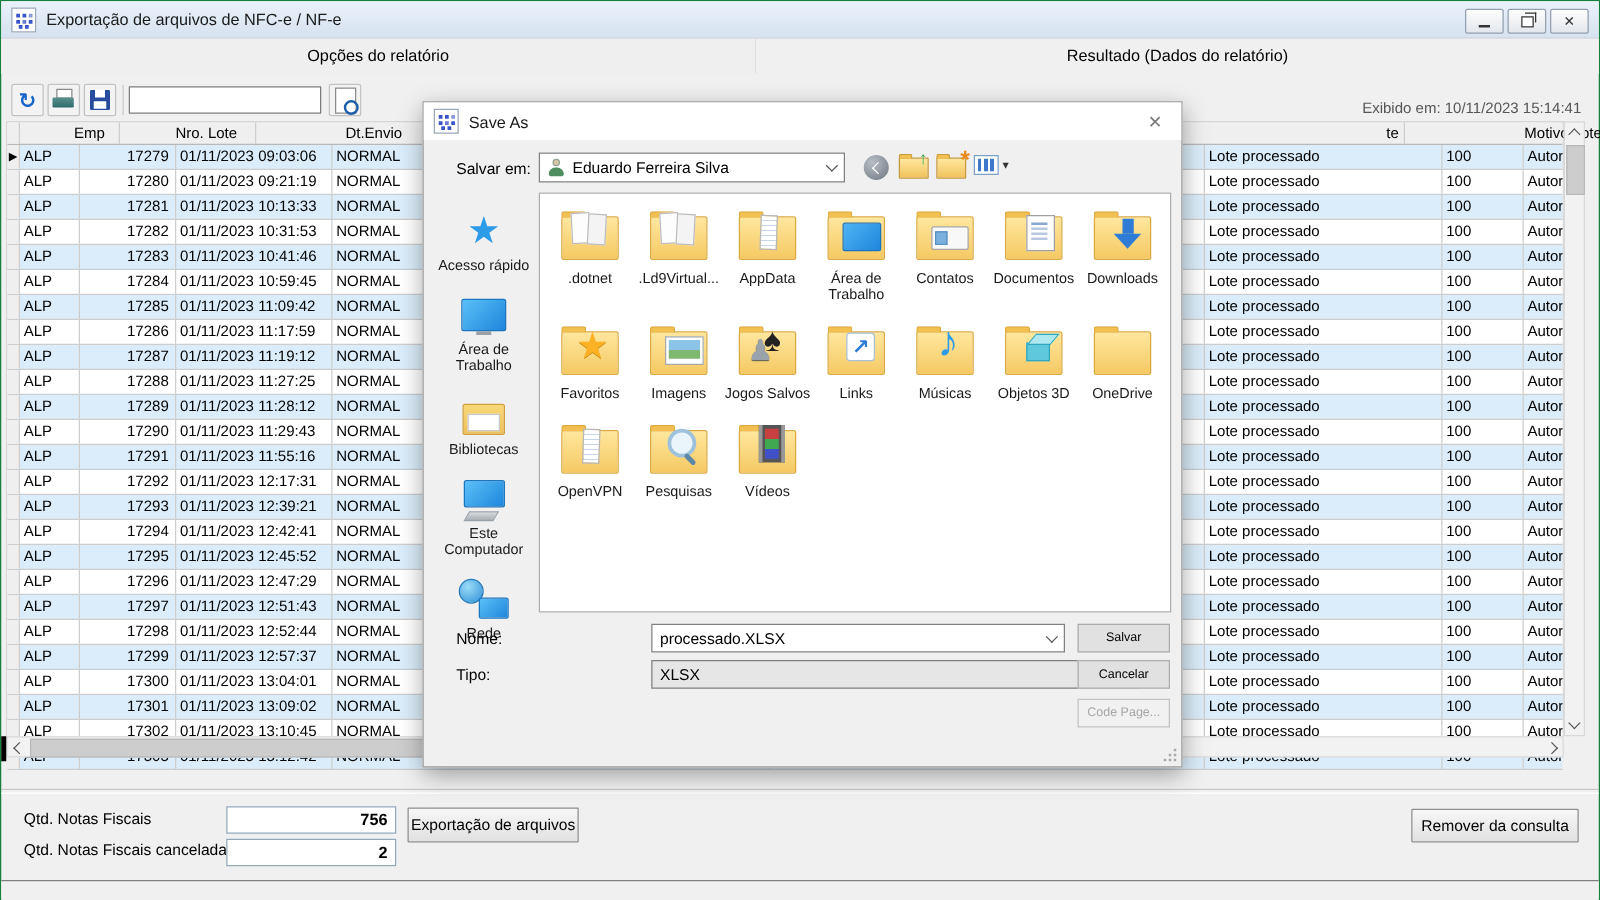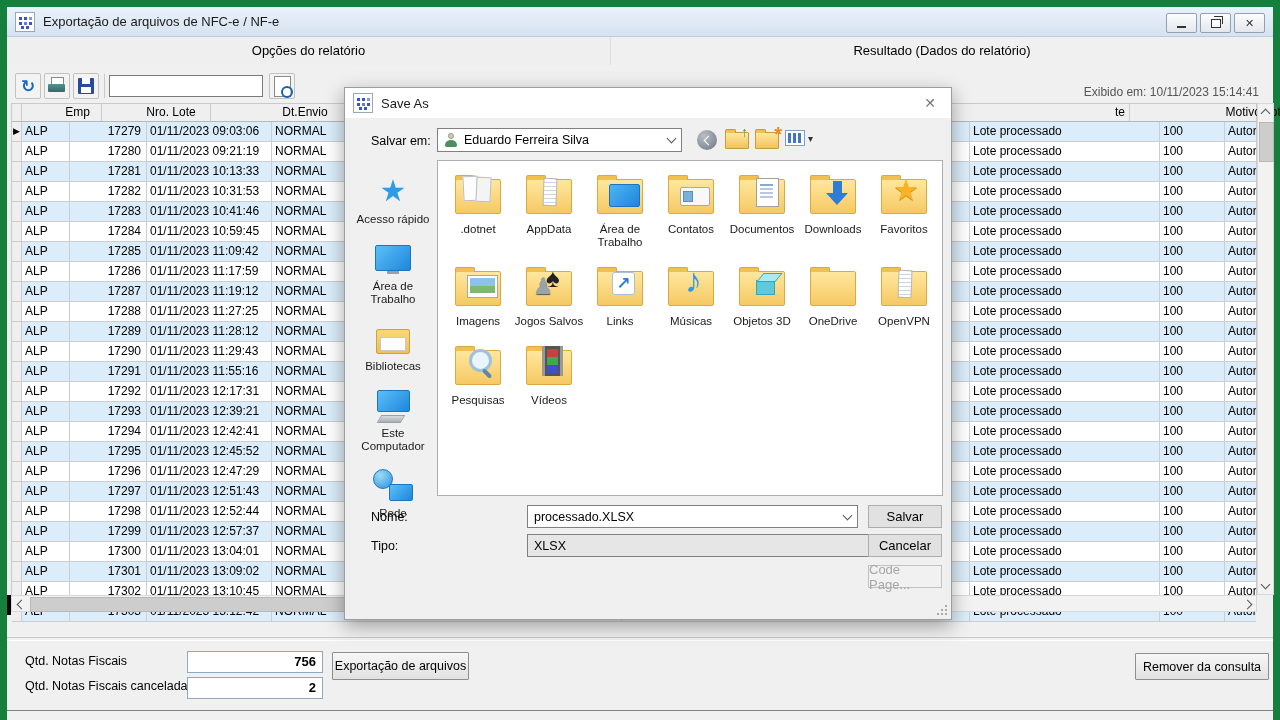--- a/index.html
+++ b/index.html
@@ -4,7 +4,7 @@
 <style>
   html,body{margin:0;padding:0;width:1280px;height:720px;overflow:hidden;
     font-family:"Liberation Sans","DejaVu Sans",sans-serif;background:#F0F0F0;}
-  .win{position:relative;width:1280px;height:720px;background:#F0F0F0;border:7px solid #15803d;box-sizing:border-box;padding-left:47px;}
+  .win{position:relative;width:1280px;height:720px;background:#F0F0F0;border:1px solid #15803d;box-sizing:border-box;padding-left:47px;}
 
   
   .titlebar{position:absolute;left:0;top:0;width:100%;height:30px;

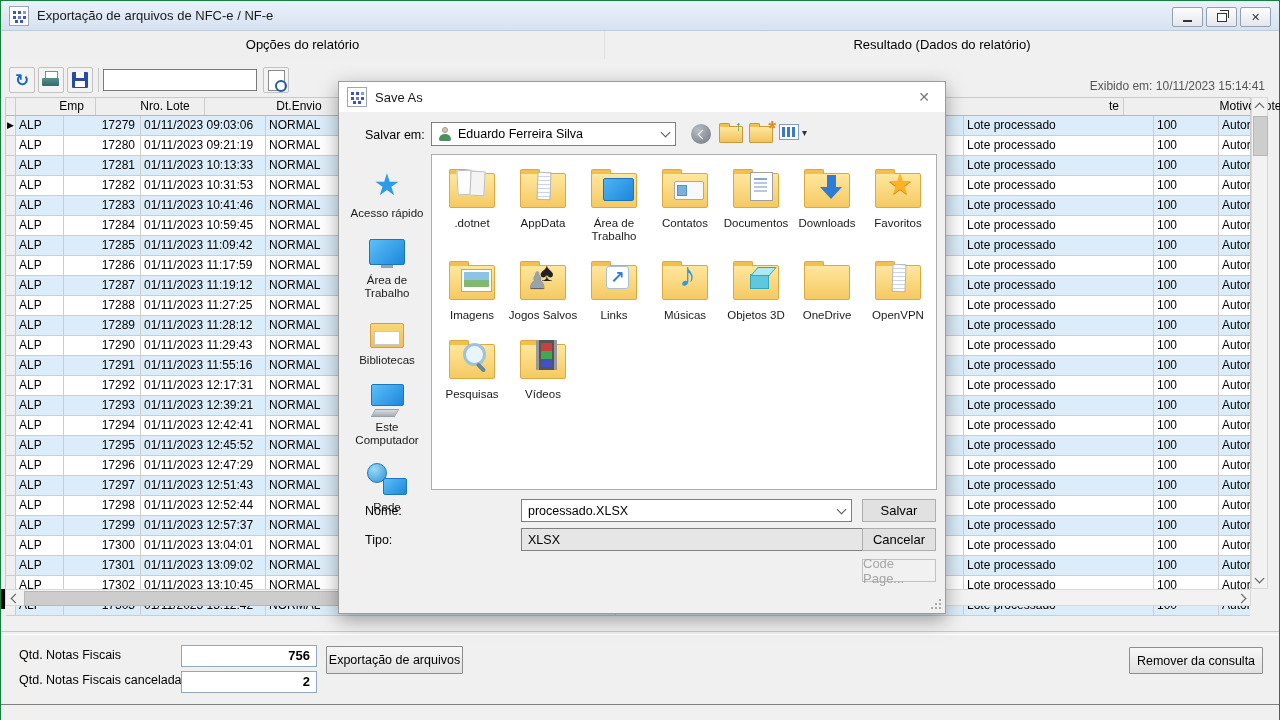--- a/index.html
+++ b/index.html
@@ -605,6 +605,13 @@
           <div class="file-item">
             <div class="ficon">
               <div class="folder"></div>
+              <div class="ov ov-pages"></div>
+            </div>
+            <div class="flabel">.Ld9Virtual...</div>
+          </div>
+          <div class="file-item">
+            <div class="ficon">
+              <div class="folder"></div>
               <div class="ov ov-files"></div>
             </div>
             <div class="flabel">AppData</div>

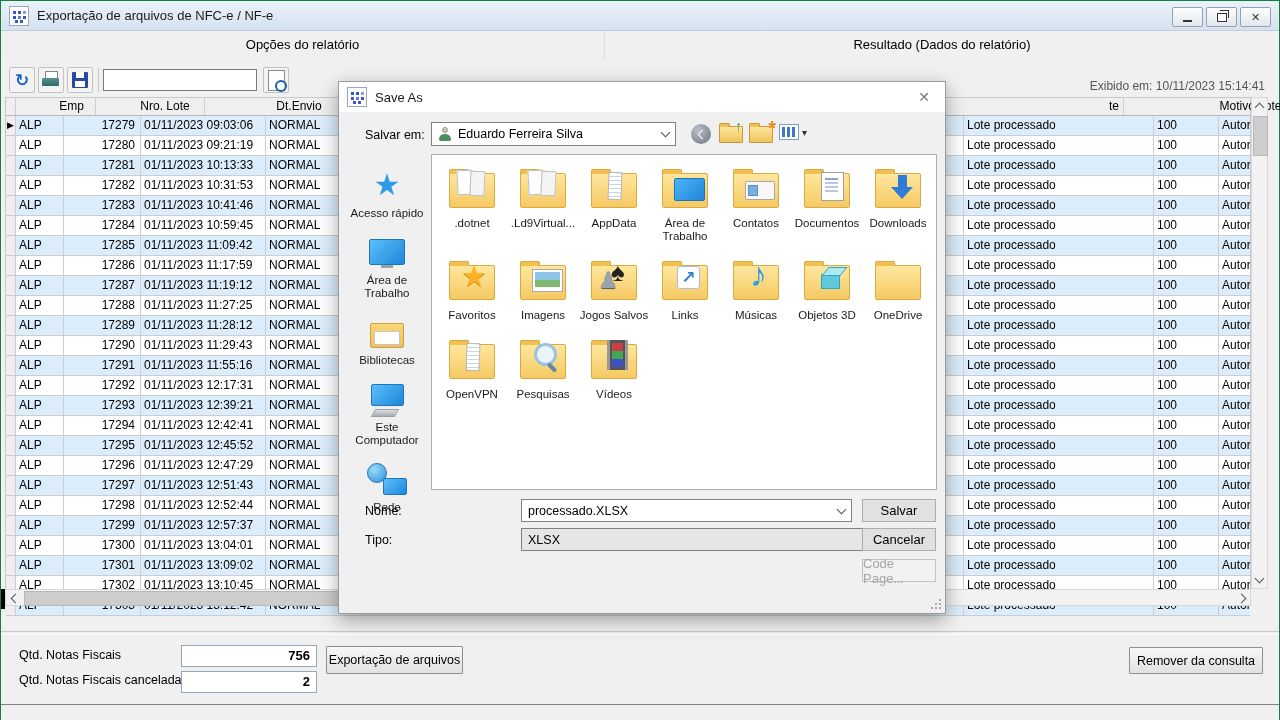--- a/index.html
+++ b/index.html
@@ -167,7 +167,7 @@
   .ov-film::after{content:'';position:absolute;left:31px;top:7px;width:11px;height:24px;background:linear-gradient(180deg,#C84040 0 33%,#40A850 33% 66%,#4050C8 66%);}
 
   .dlg-btn{position:absolute;left:523px;width:74px;height:23px;background:#E1E1E1;border:1px solid #ADADAD;
-    font-size:13px;color:#000;display:flex;align-items:center;justify-content:center;box-sizing:border-box;}
+    font-size:10px;color:#000;display:flex;align-items:center;justify-content:center;box-sizing:border-box;}
   .dlg-btn.disabled{background:#F1F1F1;border-color:#C2C2C2;color:#A6A6A6;}
   .grip{position:absolute;right:4px;bottom:4px;width:10px;height:10px;}
   .grip::before{content:'';position:absolute;right:0;bottom:0;width:2px;height:2px;background:#A9A9A9;

